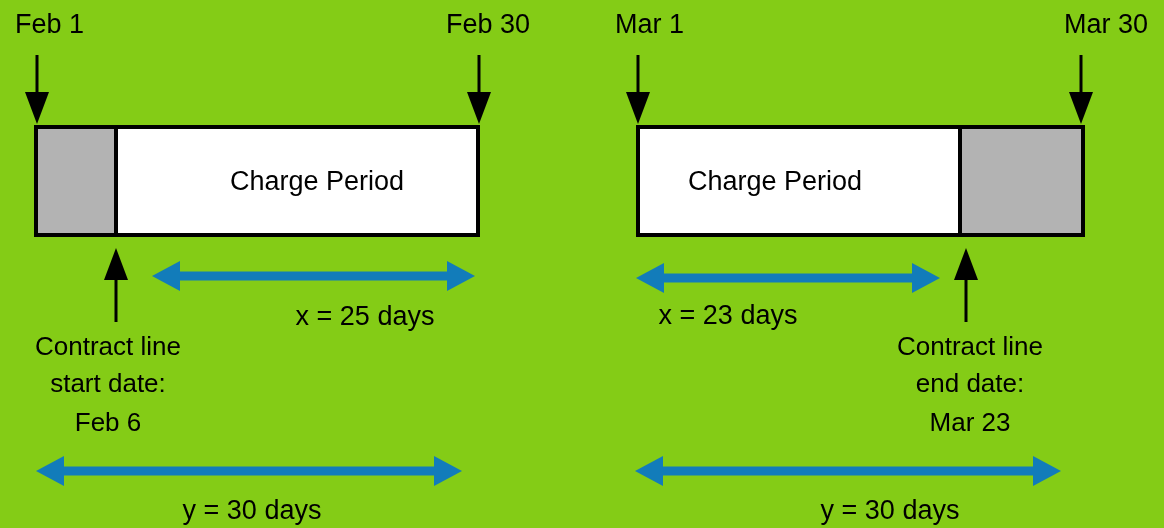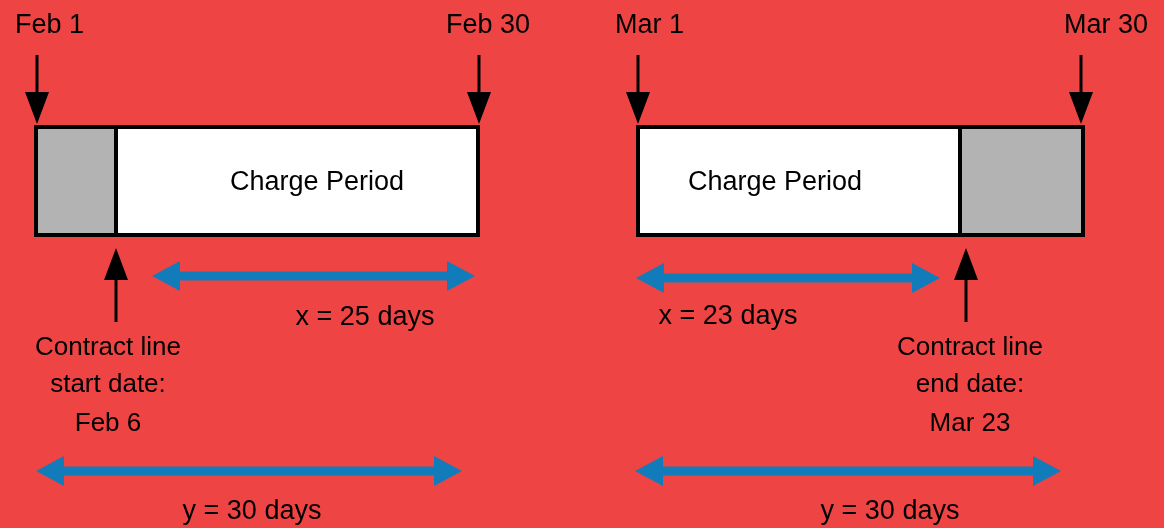--- a/index.html
+++ b/index.html
@@ -17,7 +17,7 @@
     position: relative;
     width: 1164px;
     height: 528px;
-    background: #ef4444;
+    background: #84cc16;
   }
   svg.diagram-svg {
     position: absolute;

